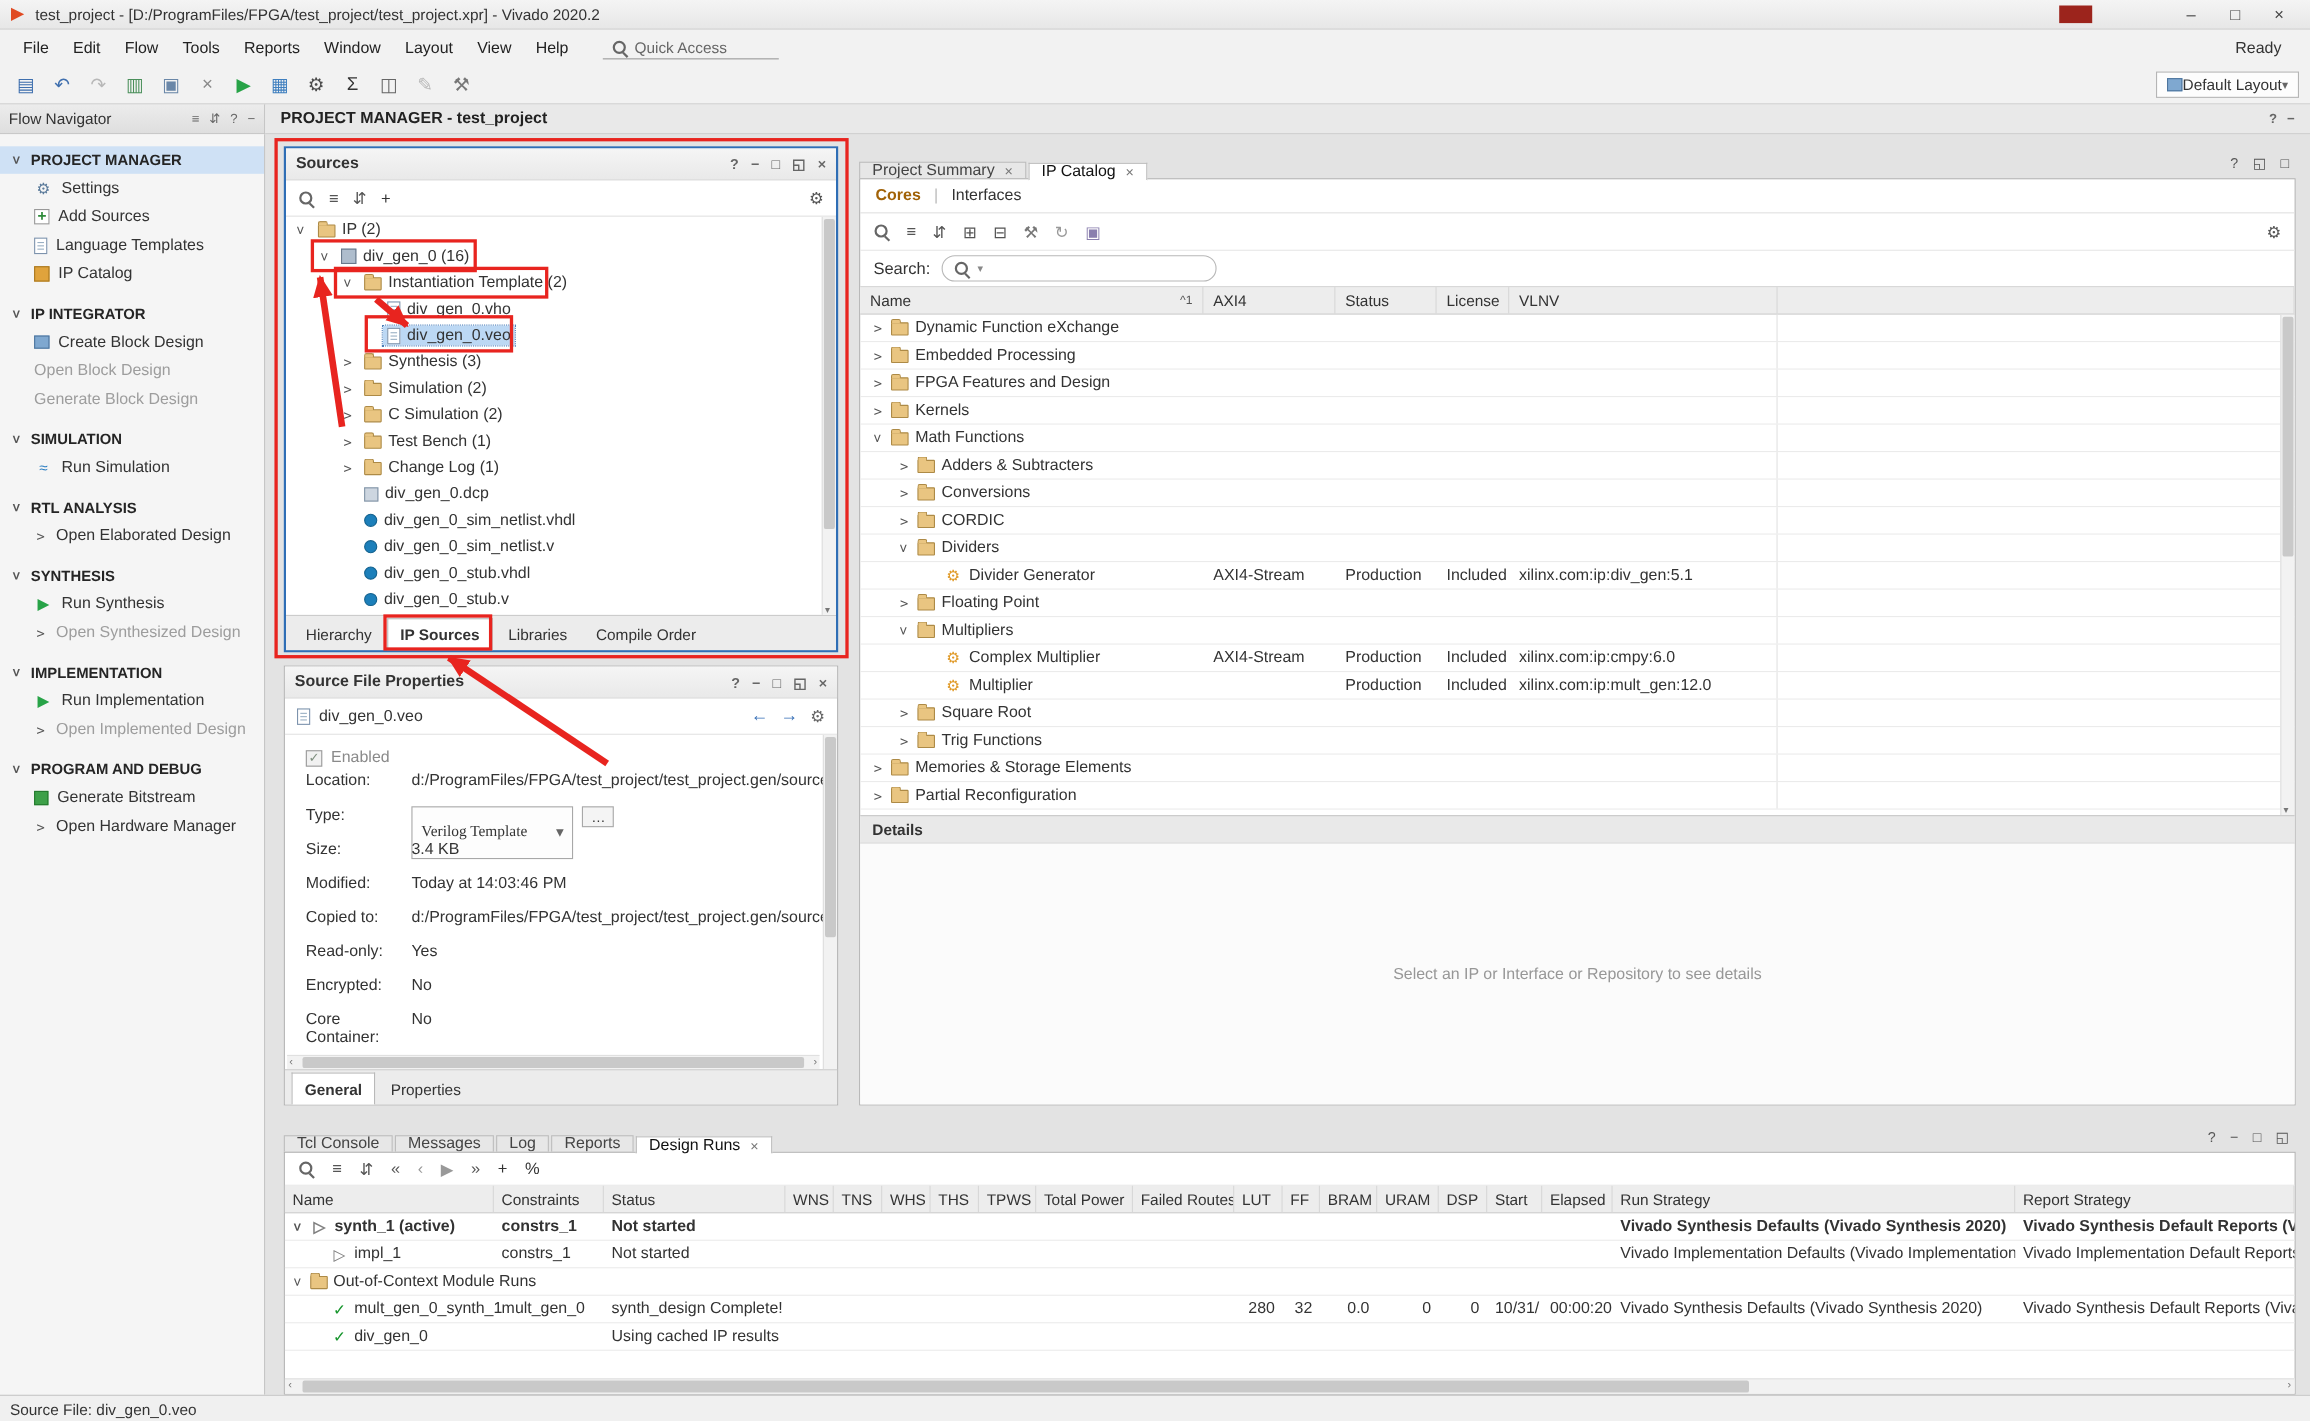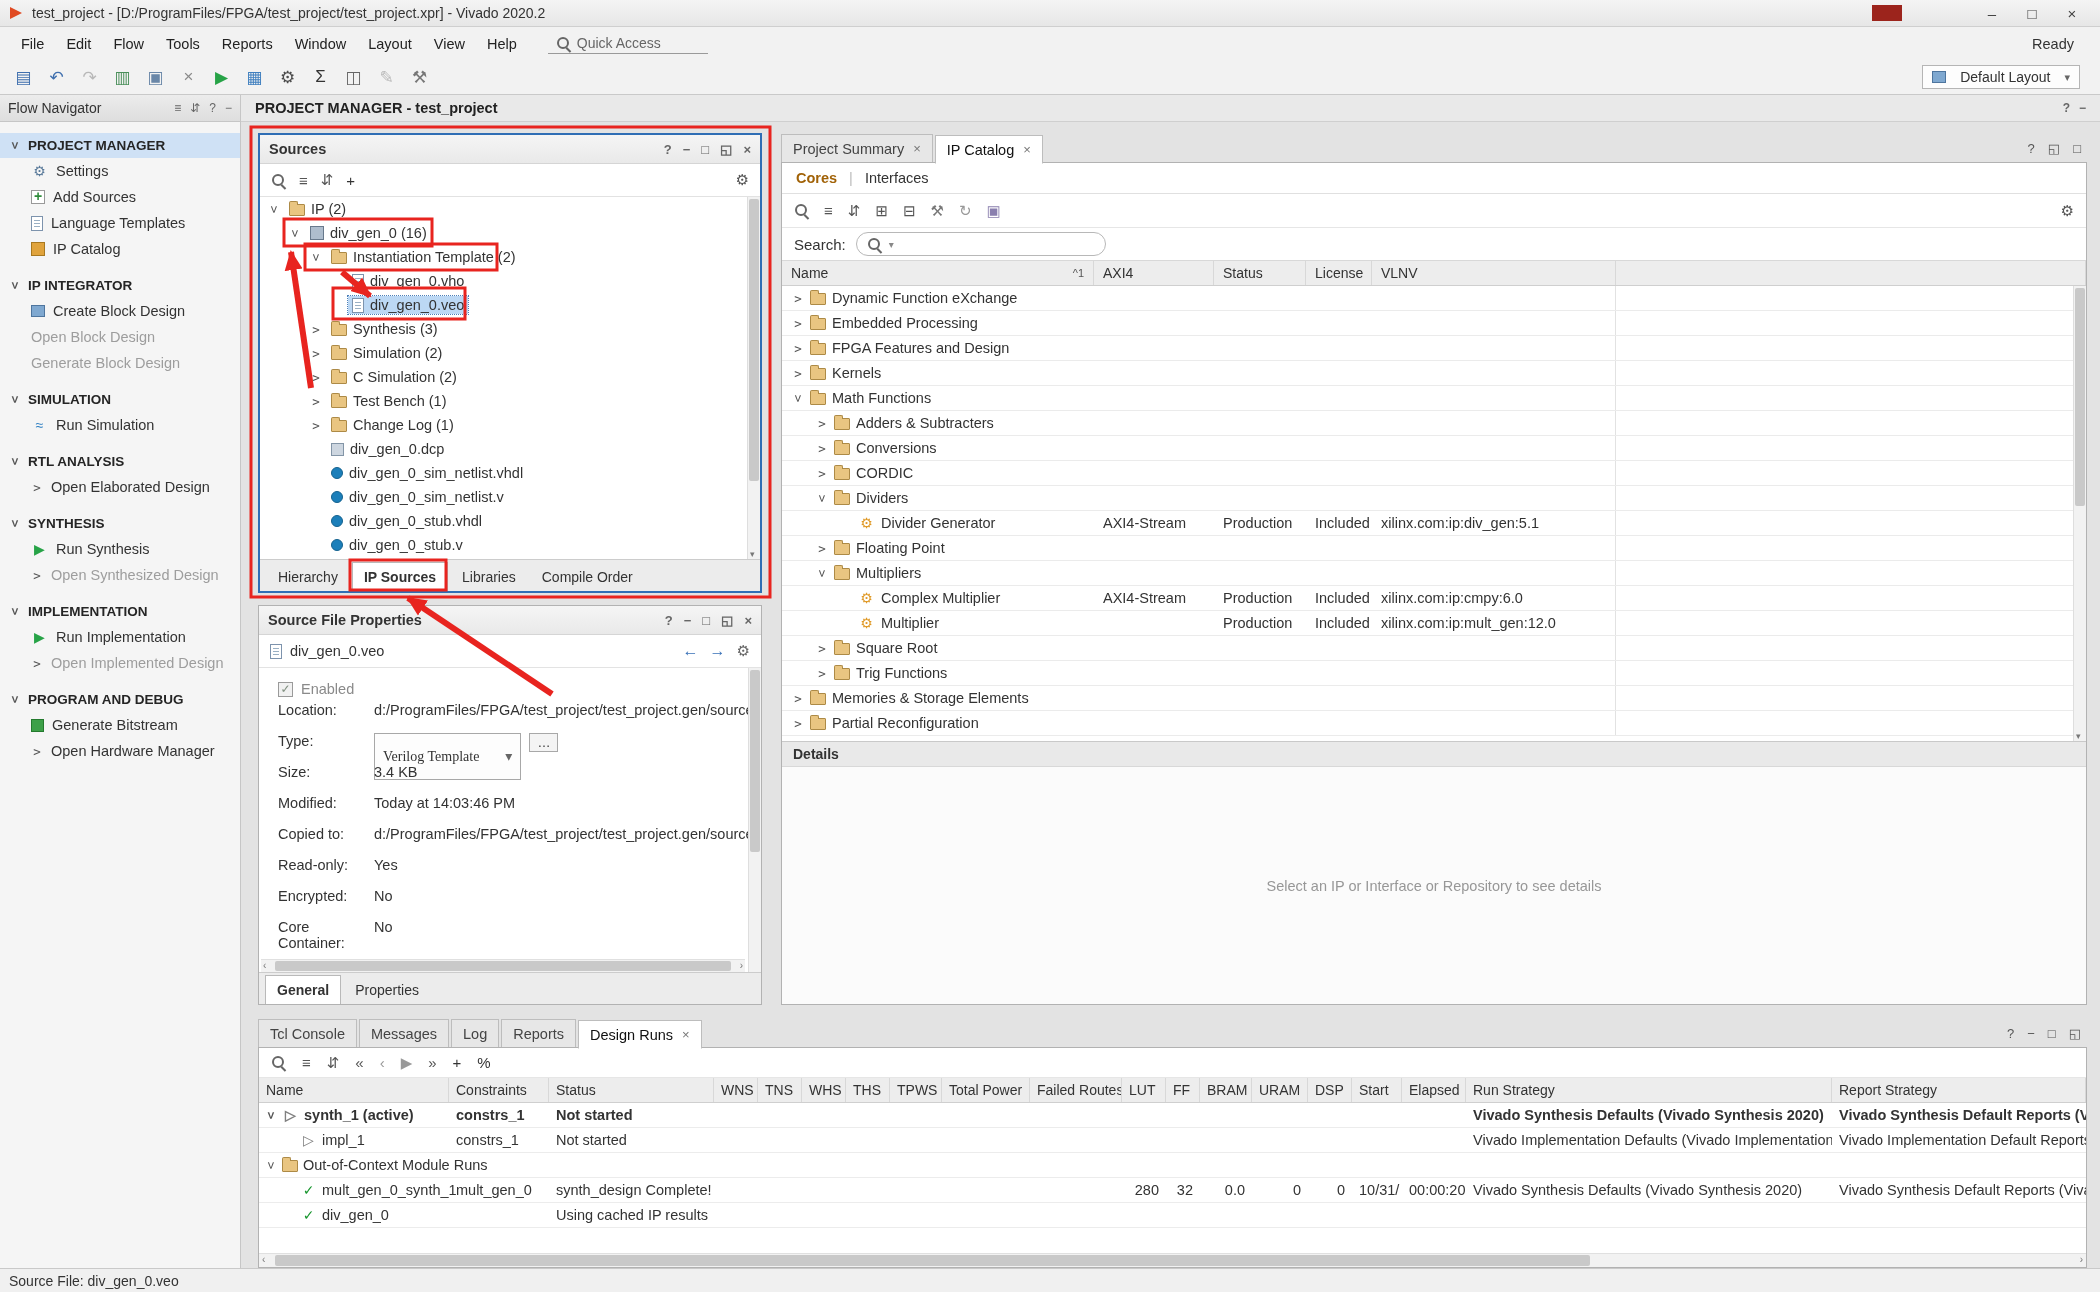--- a/index.html
+++ b/index.html
@@ -29,7 +29,7 @@
     border-bottom:1px solid #c9c9c9; display:flex; align-items:center; padding:0 10px; gap:6px; }
   .tb-icon { width:27px; height:26px; display:flex; align-items:center; justify-content:center;
     font-size:17px; }
-  #layout-select { margin-left:auto; margin-right:10px; display:flex; align-items:center; gap:14px;
+  #layout-select { margin-left:auto; display:flex; align-items:center; gap:0;
     border:1px solid #b5b5b5; background:#fdfdfd; padding:3px 9px; font-size:14px; color:#333; }
 
   

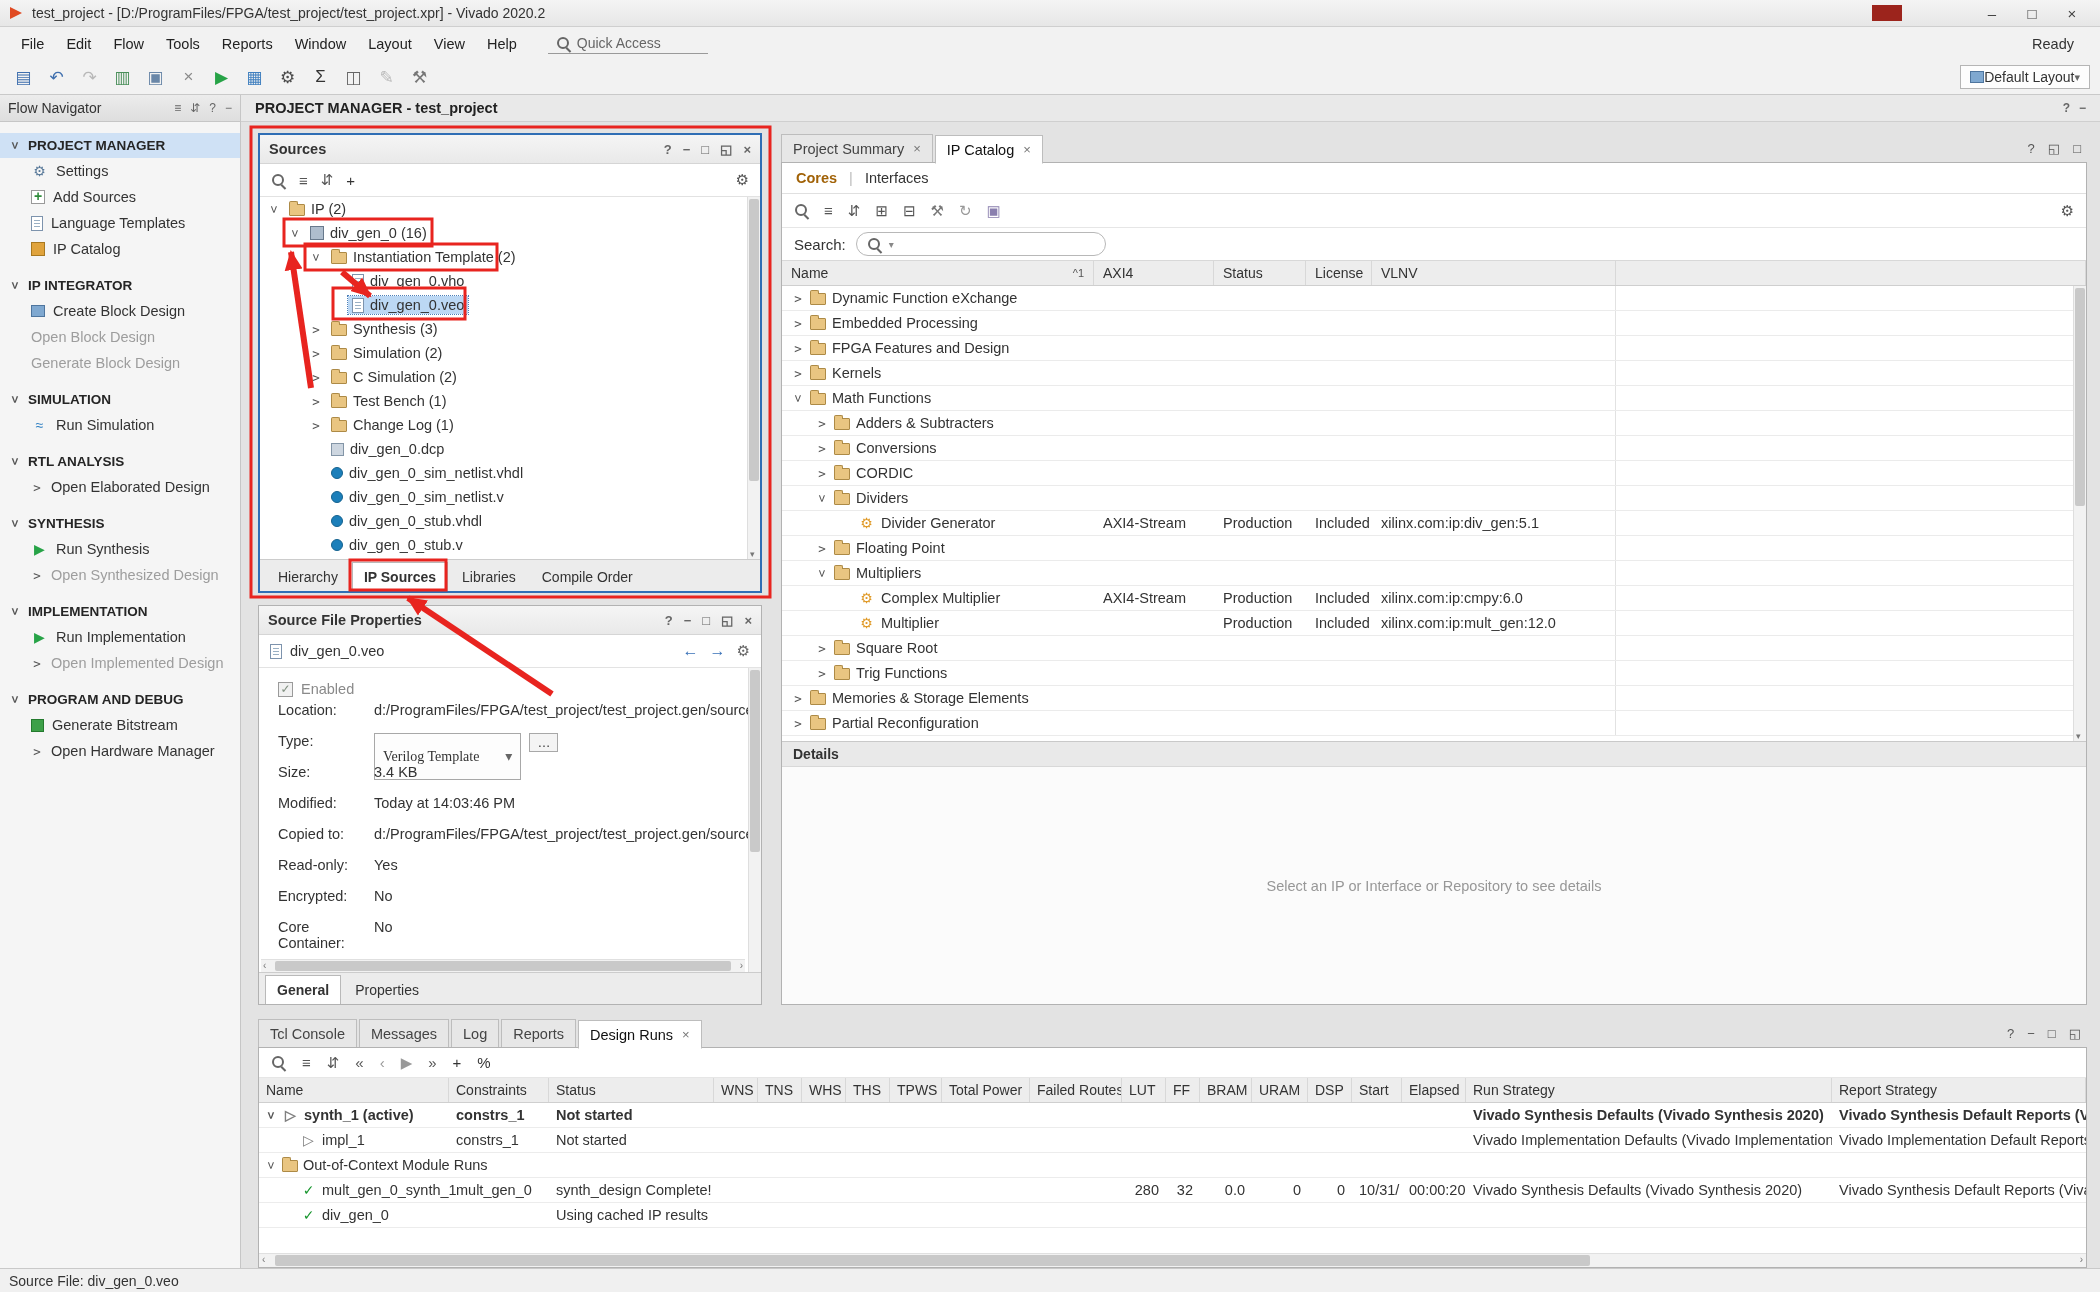--- a/index.html
+++ b/index.html
@@ -127,7 +127,7 @@
   
   #catalog-tabs { position:absolute; left:781px; top:133px; width:1306px; height:30px;
     display:flex; align-items:flex-end; gap:2px; }
-  .dtab { height:29px; padding:0 11px; display:flex; align-items:center; gap:9px;
+  .dtab { height:16px; padding:0 11px; display:flex; align-items:center; gap:9px;
     background:#e7e7e7; border:1px solid #bdbdbd; font-size:14.5px; color:#444; }
   .dtab.active { background:#fff; border-bottom:1px solid #fff; color:#111; margin-bottom:-1px; z-index:2; }
   .tab-close { color:#777; font-size:13px; }

